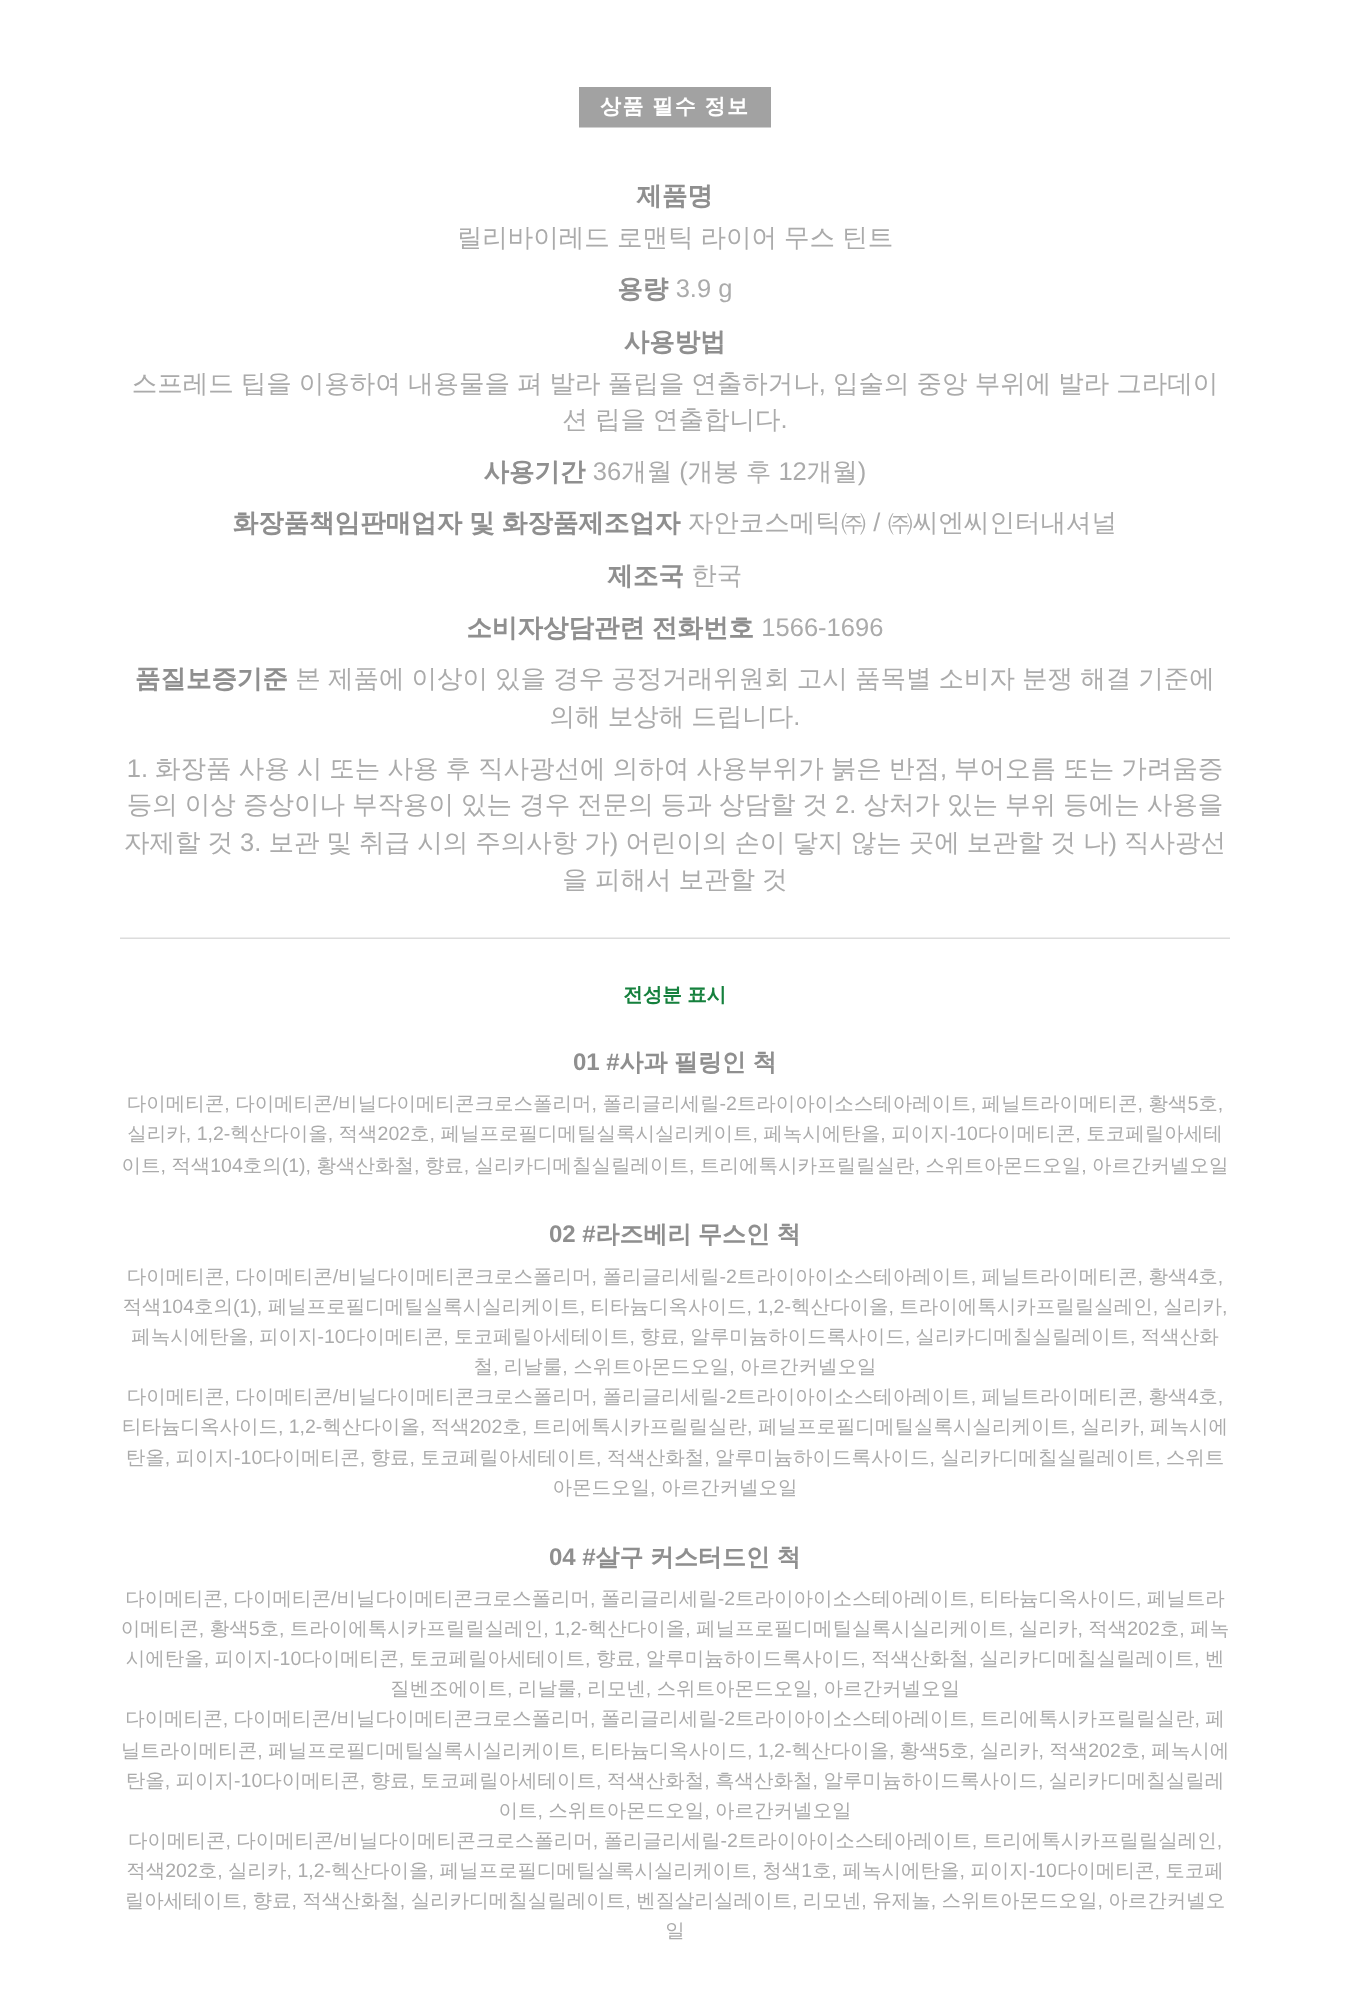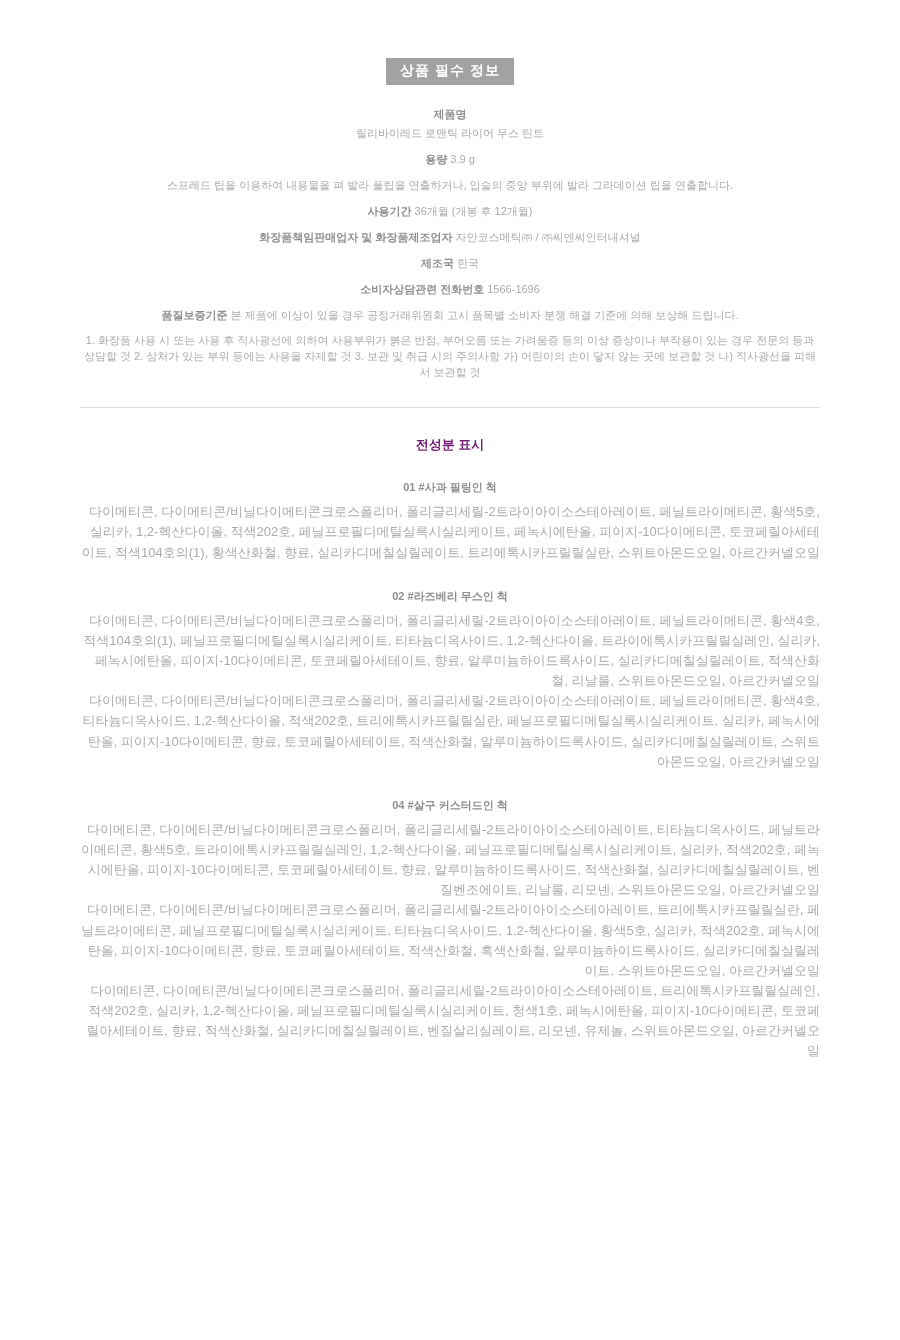--- a/index.html
+++ b/index.html
@@ -18,7 +18,7 @@
   }
   .badge-wrap {
     text-align: center;
-    margin-bottom: 22px;
+    margin-bottom: 34px;
   }
   .badge {
     display: inline-block;

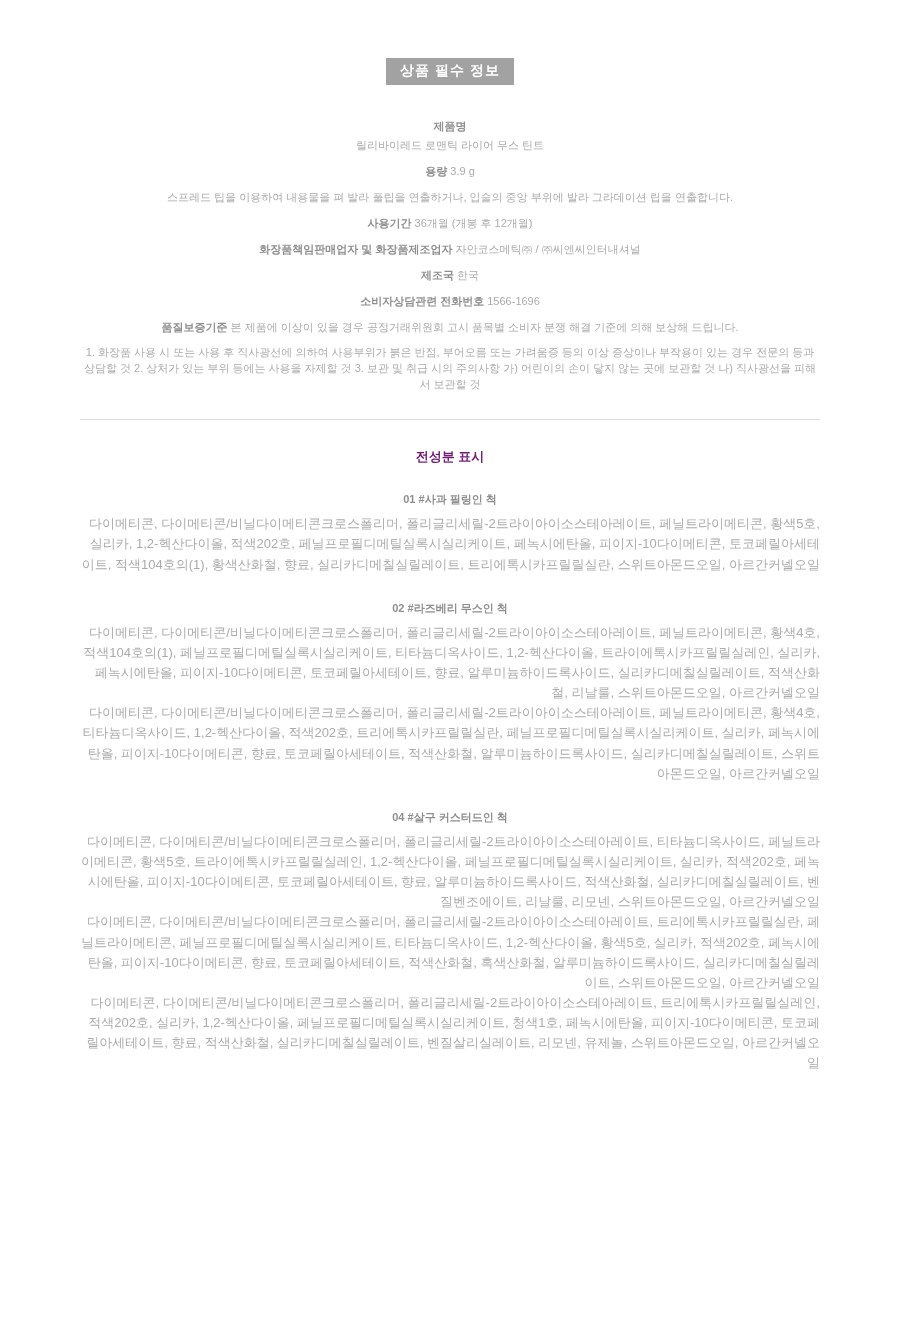--- a/index.html
+++ b/index.html
@@ -31,7 +31,7 @@
   }
   .info-rows .row {
     text-align: center;
-    font-size: 11px;
+    font-size: 17px;
     line-height: 1.45;
     color: #ababab;
     margin: 0 0 10px;

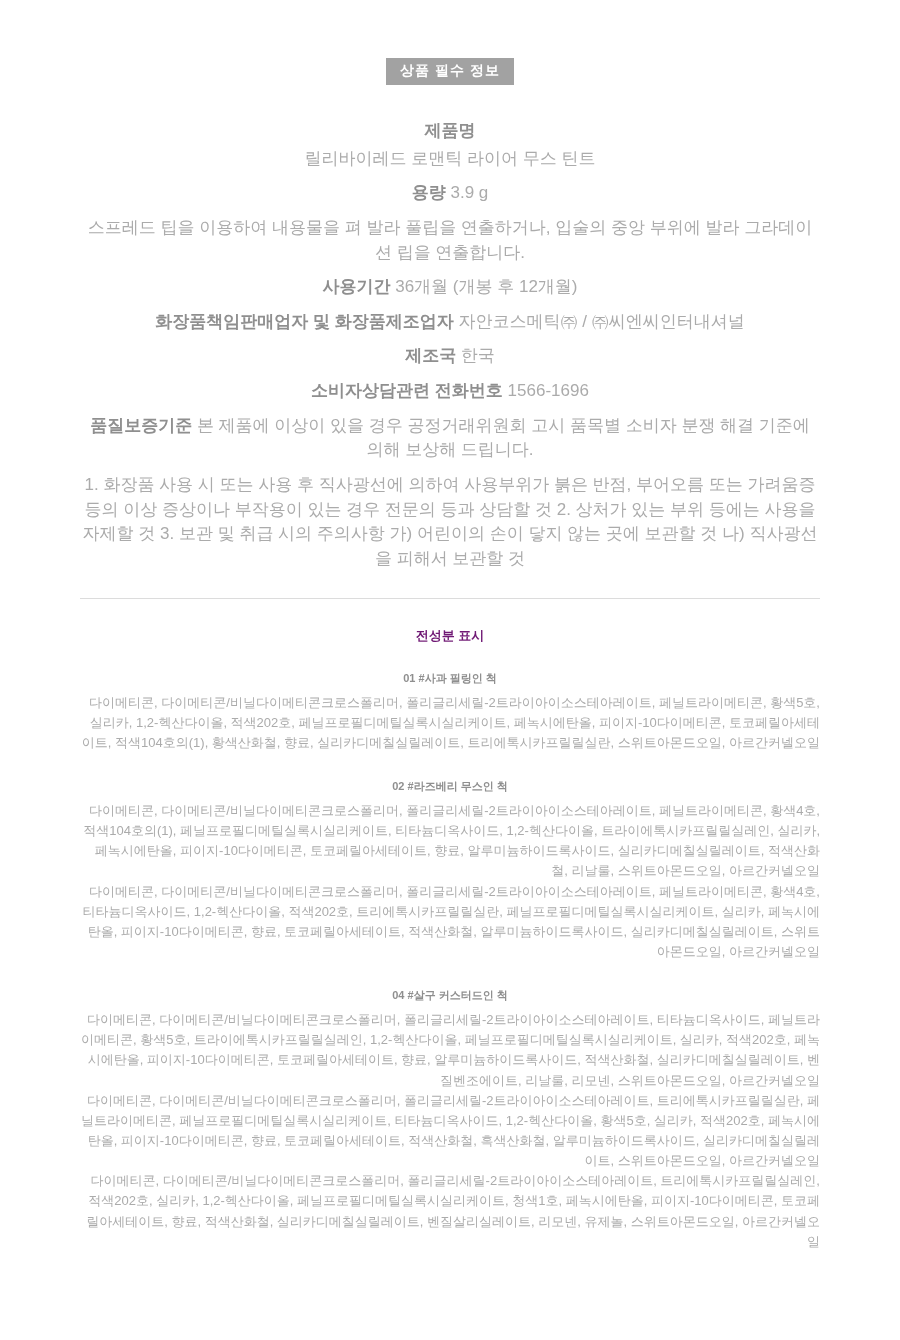--- a/index.html
+++ b/index.html
@@ -85,7 +85,7 @@
 
   <p class="row inline"><b>용량</b> <span>3.9 g</span></p>
 
-  <p class="row stacked"> <span>스프레드 팁을 이용하여 내용물을 펴 발라 풀립을 연출하거나, 입술의 중앙 부위에 발라 그라데이션 립을 연출합니다.</span></p>
+  <p class="row stacked"><b>사용방법</b> <span>스프레드 팁을 이용하여 내용물을 펴 발라 풀립을 연출하거나, 입술의 중앙 부위에 발라 그라데이션 립을 연출합니다.</span></p>
 
   <p class="row inline"><b>사용기간</b> <span>36개월 (개봉 후 12개월)</span></p>
 

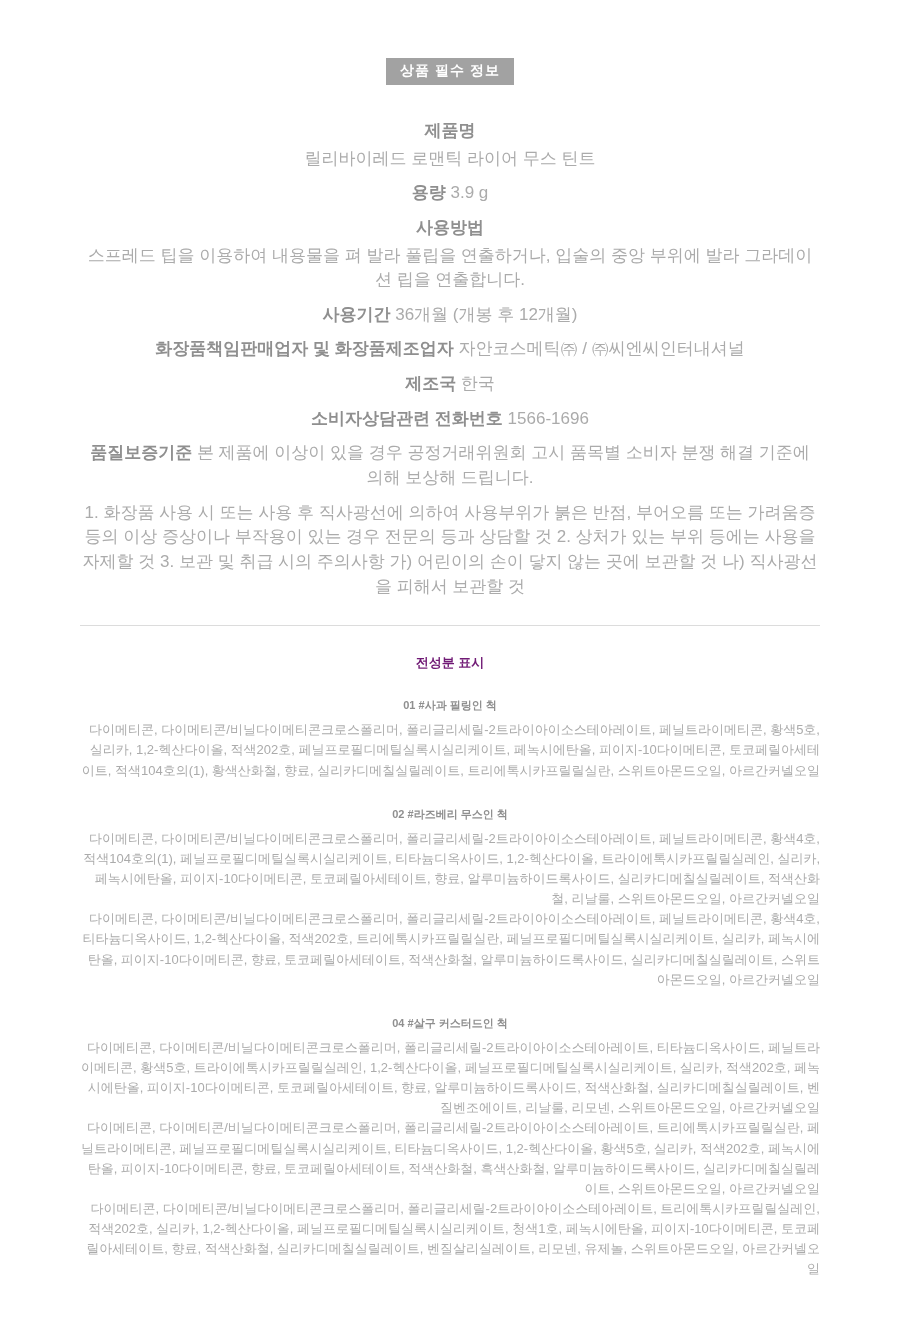--- a/index.html
+++ b/index.html
@@ -53,7 +53,7 @@
     text-align: center;
     font-size: 13px;
     font-weight: 700;
-    color: #701a75;
+    color: #15803d;
     margin: 28px 0 0;
   }
   .ing-item .ing-heading {

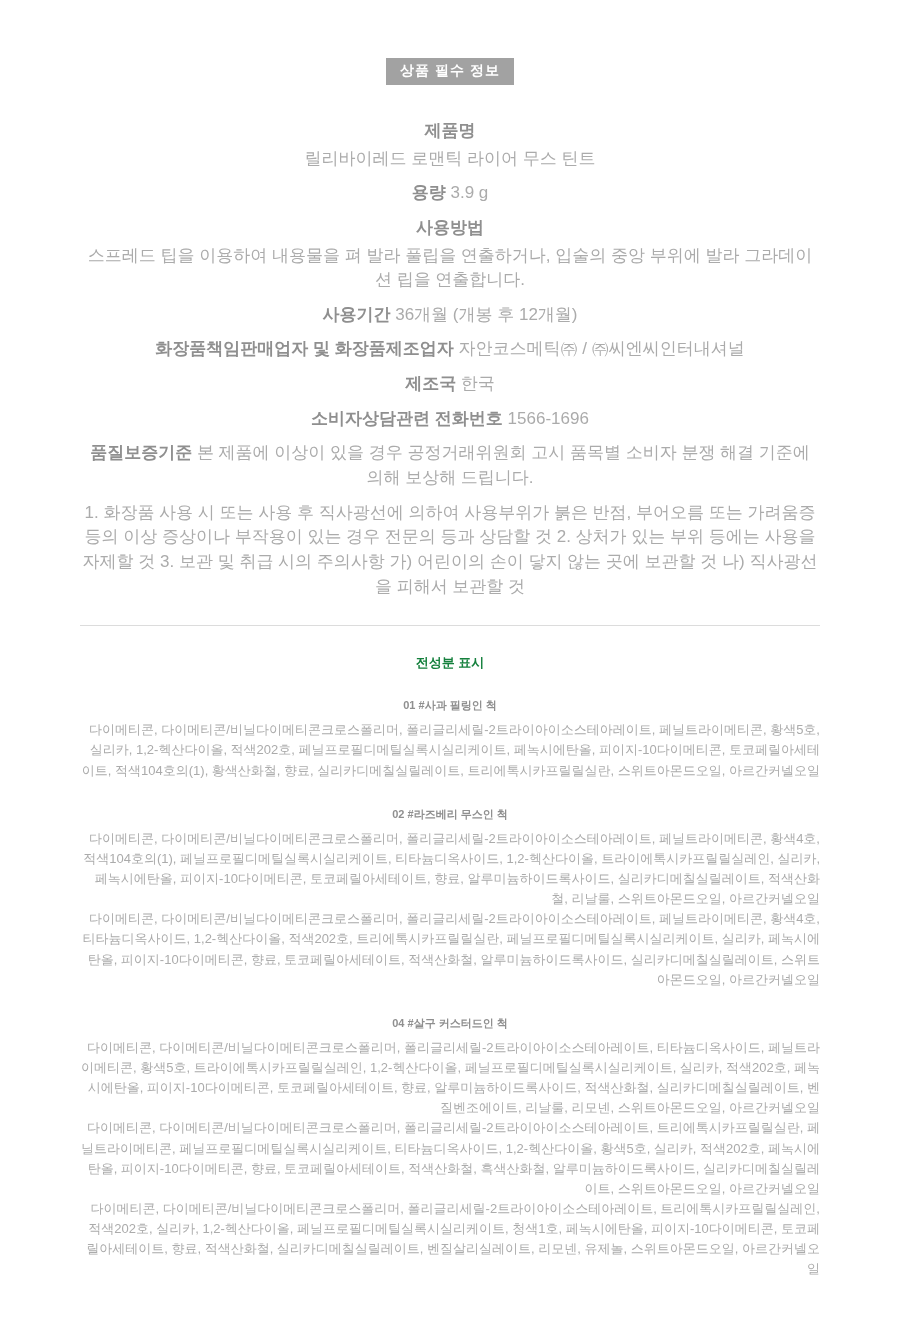--- a/index.html
+++ b/index.html
@@ -58,7 +58,7 @@
   }
   .ing-item .ing-heading {
     text-align: center;
-    font-size: 11px;
+    font-size: 16px;
     font-weight: 700;
     color: #8f8f8f;
     margin: 26px 0 7px;

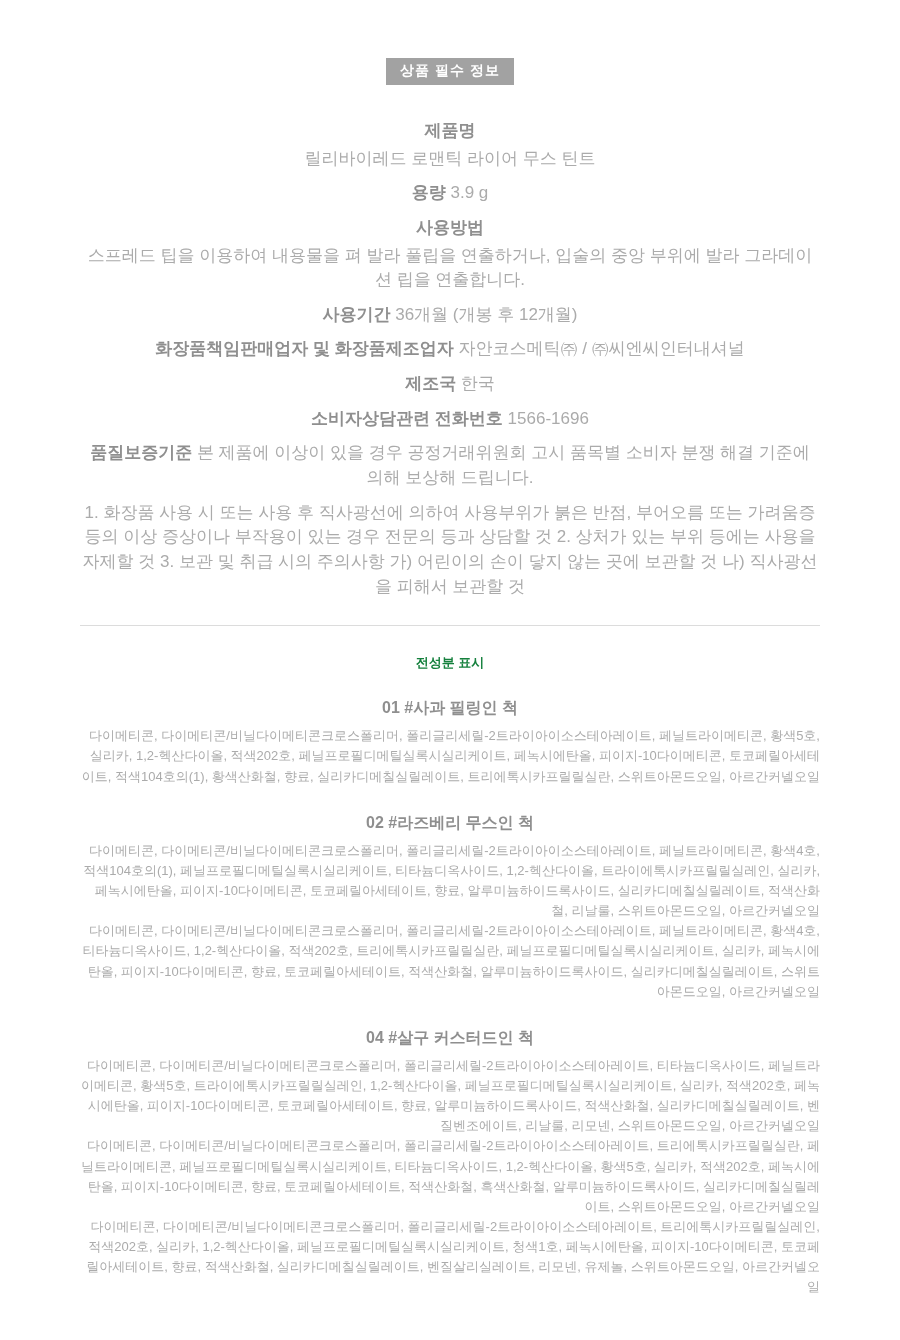--- a/index.html
+++ b/index.html
@@ -64,7 +64,7 @@
     margin: 26px 0 7px;
   }
   .ing-item .ing-body {
-    text-align: right;
+    text-align: center;
     font-size: 13px;
     line-height: 1.55;
     color: #ababab;

